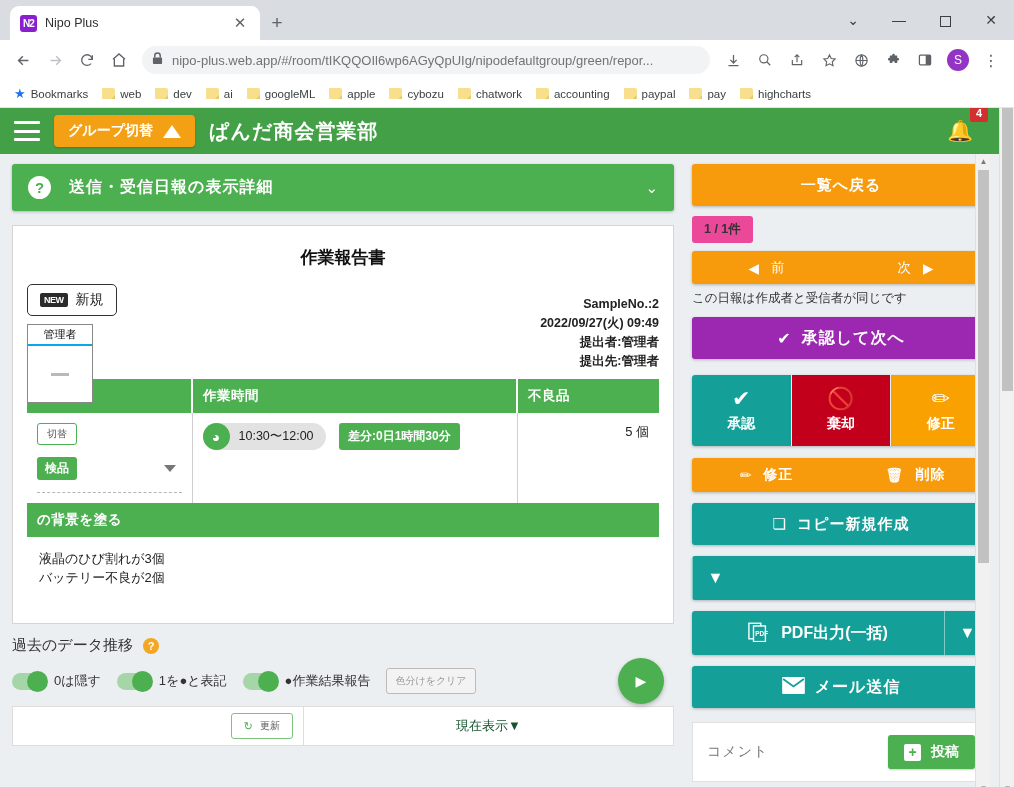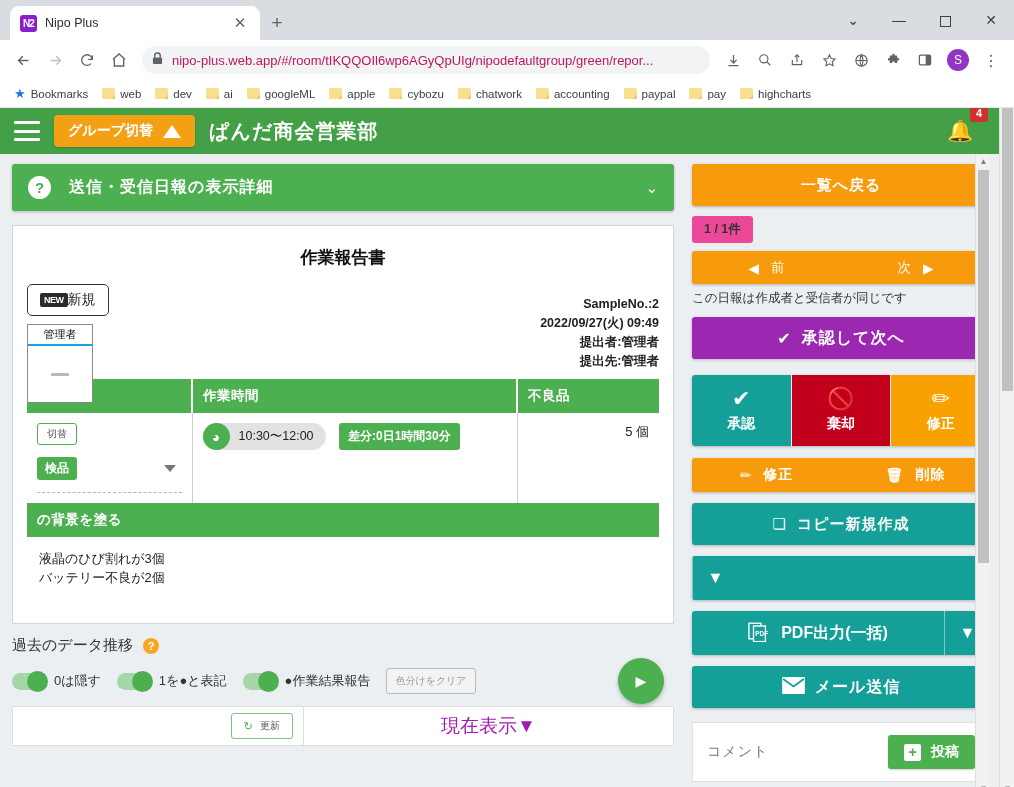--- a/index.html
+++ b/index.html
@@ -46,7 +46,7 @@
     flex: 1; height: 28px; background: #f1f3f4; border-radius: 14px;
     display: flex; align-items: center; padding: 0 10px; gap: 9px; margin: 0 6px;
   }
-  .omnibox .urltext { font-size: 13px; color: #be185d; white-space: nowrap; overflow: hidden; }
+  .omnibox .urltext { font-size: 13px; color: #737373; white-space: nowrap; overflow: hidden; }
   .tb-right { display: flex; align-items: center; gap: 2px; }
   .avatar-btn {
     width: 22px; height: 22px; border-radius: 50%; background: #9334c4; color: #fff;

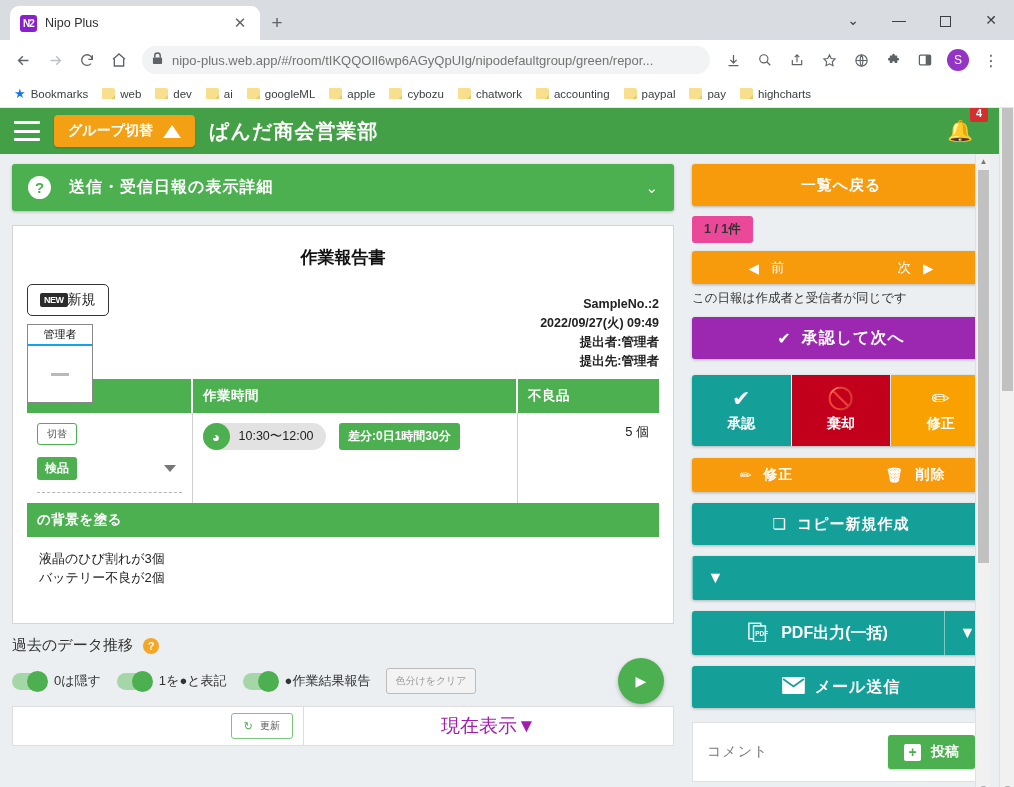--- a/index.html
+++ b/index.html
@@ -120,7 +120,7 @@
 
   .status-row { position: absolute; left: 14px; top: 58px; }
   .new-chip {
-    display: inline-flex; align-items: center; border: 1px solid #333;
+    display: inline-flex; align-items: center; gap: 8px; border: 1px solid #333;
     border-radius: 5px; padding: 6px 12px; background: #fff;
   }
   .new-badge { background: #2b2b2b; color: #fff; font-size: 9px; font-weight: bold; padding: 2px 4px; border-radius: 2px; letter-spacing: -.5px; }

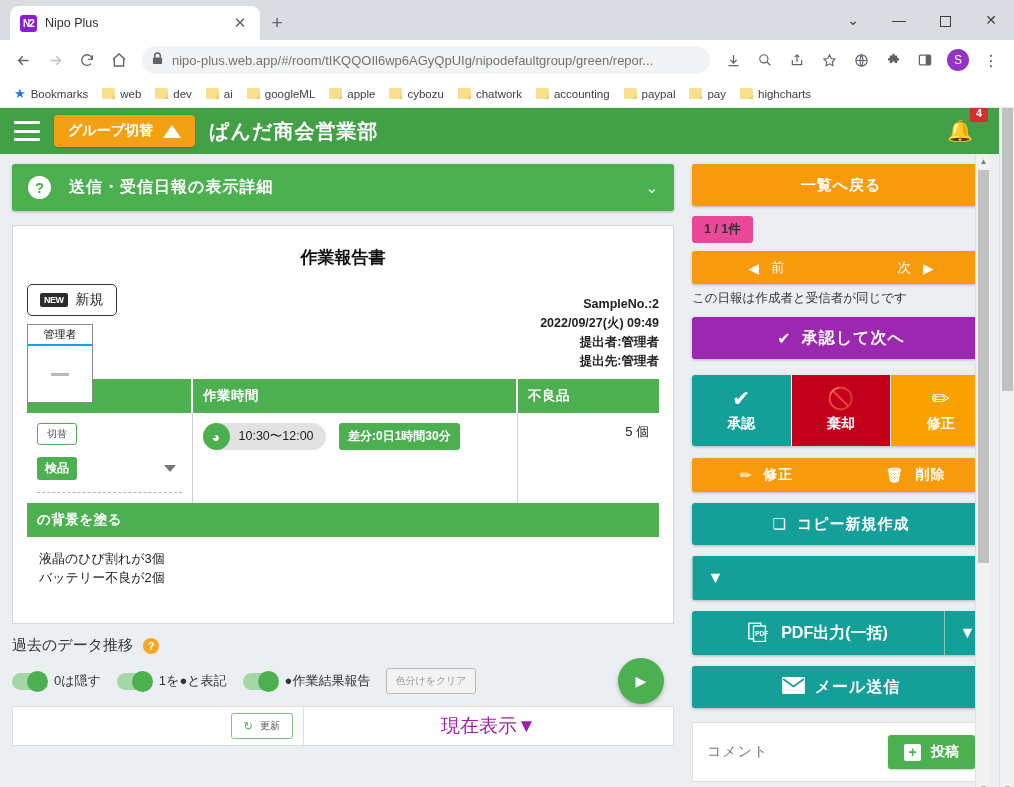--- a/index.html
+++ b/index.html
@@ -202,7 +202,7 @@
   }
   .refresh-ico { color: #4caf50; font-size: 11px; }
   .tt-right { flex: 1; border-left: 1px solid #ddd; height: 100%; display: flex; align-items: center; justify-content: center; }
-  .now-show { color: #a21caf; font-size: 19px; text-align: center; }
+  .now-show { color: #14532d; font-size: 13px; text-align: center; }
 
   
   .btn {

